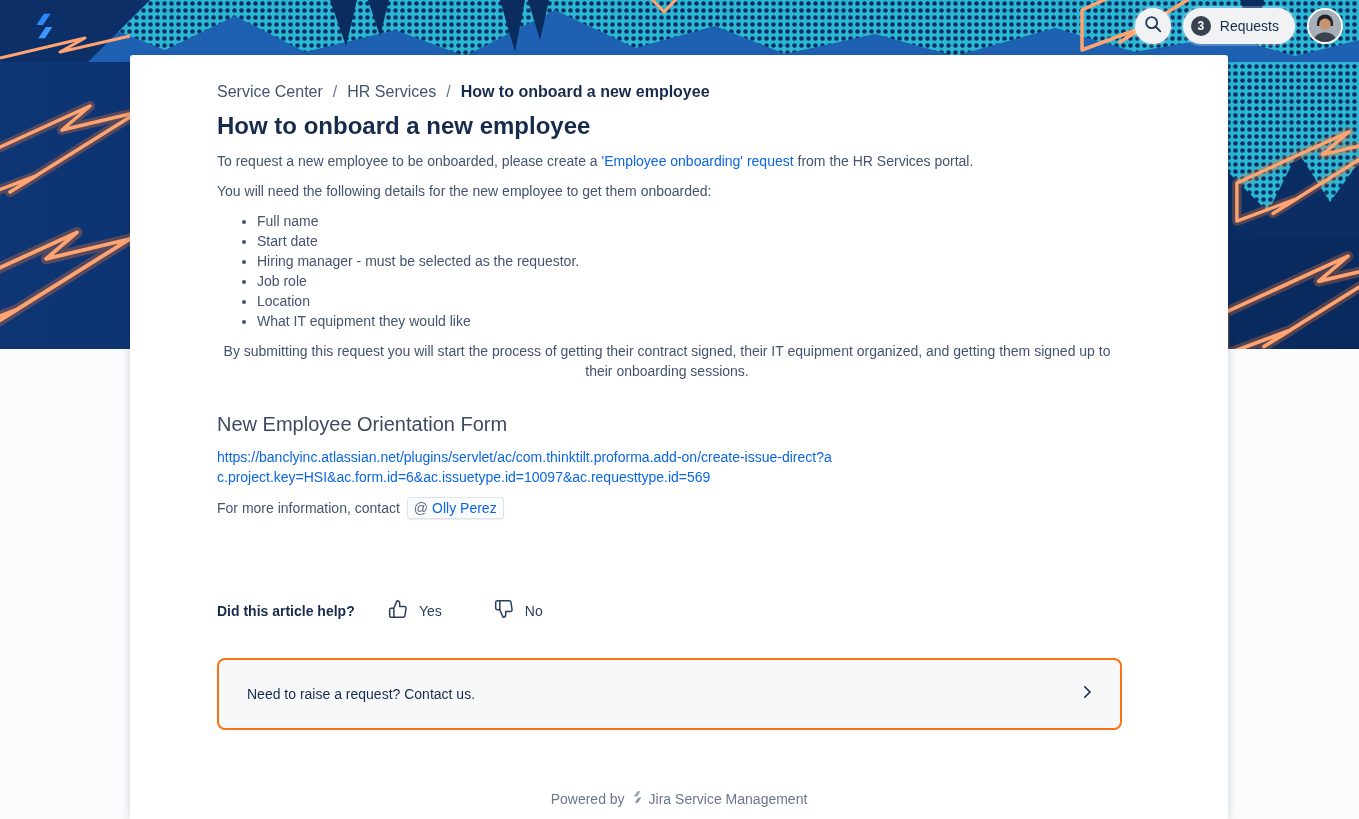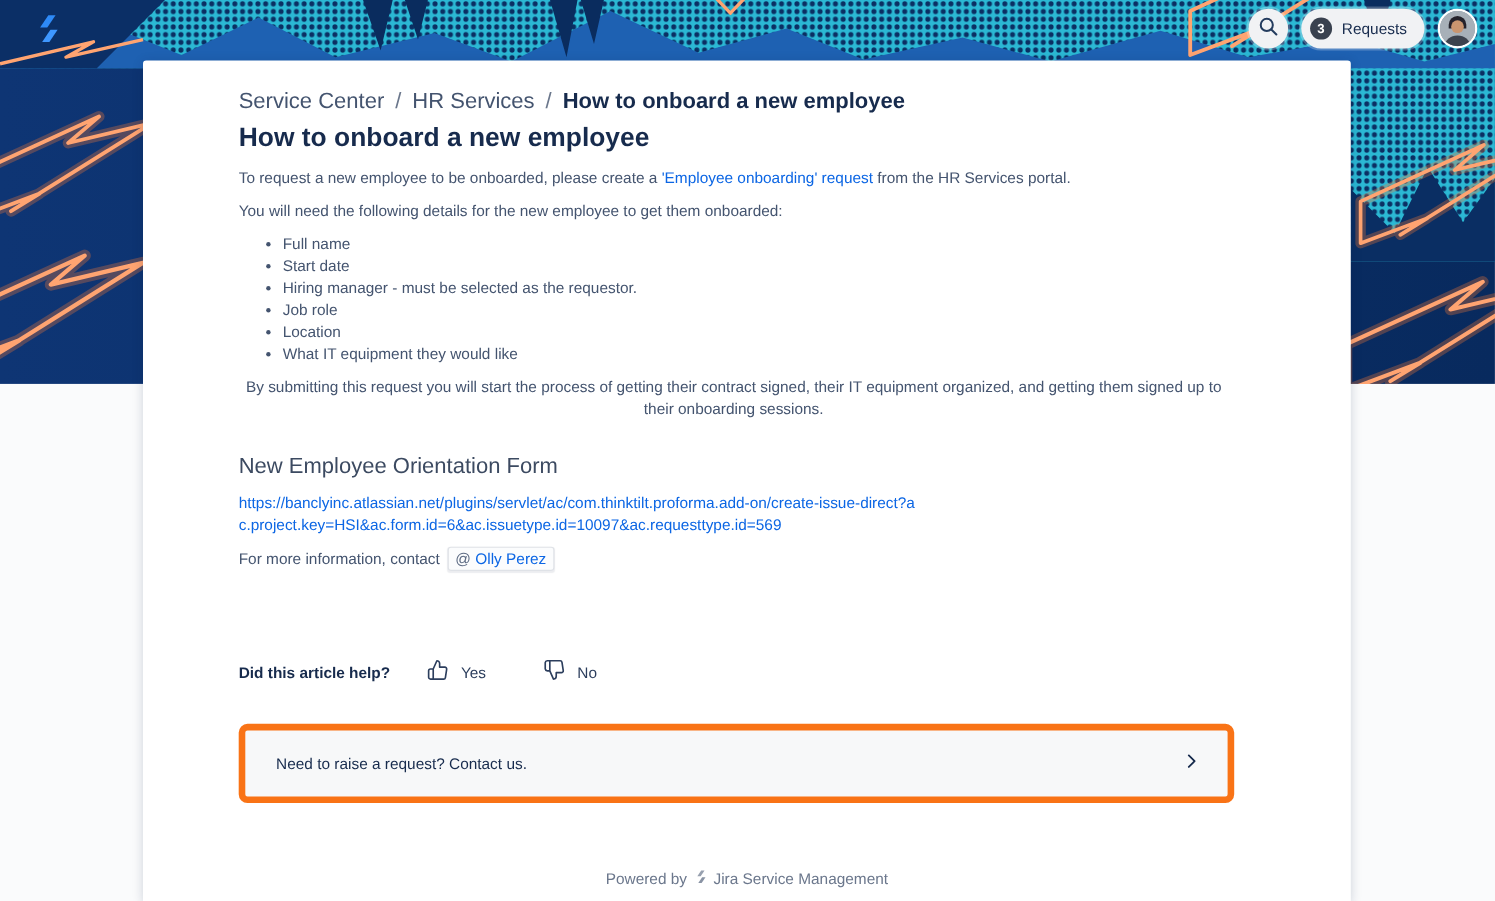--- a/index.html
+++ b/index.html
@@ -49,7 +49,7 @@
   }
   .content { padding:27px 106px 0 87px; }
 
-  .breadcrumb { display:flex; align-items:center; gap:10px; font-size:20px; line-height:20px; }
+  .breadcrumb { display:flex; align-items:center; gap:10px; font-size:16px; line-height:20px; }
   .crumb-link { color:#44546f; cursor:pointer; }
   .crumb-sep { color:#6b778c; }
   .crumb-current { color:#172b4d; font-weight:700; }

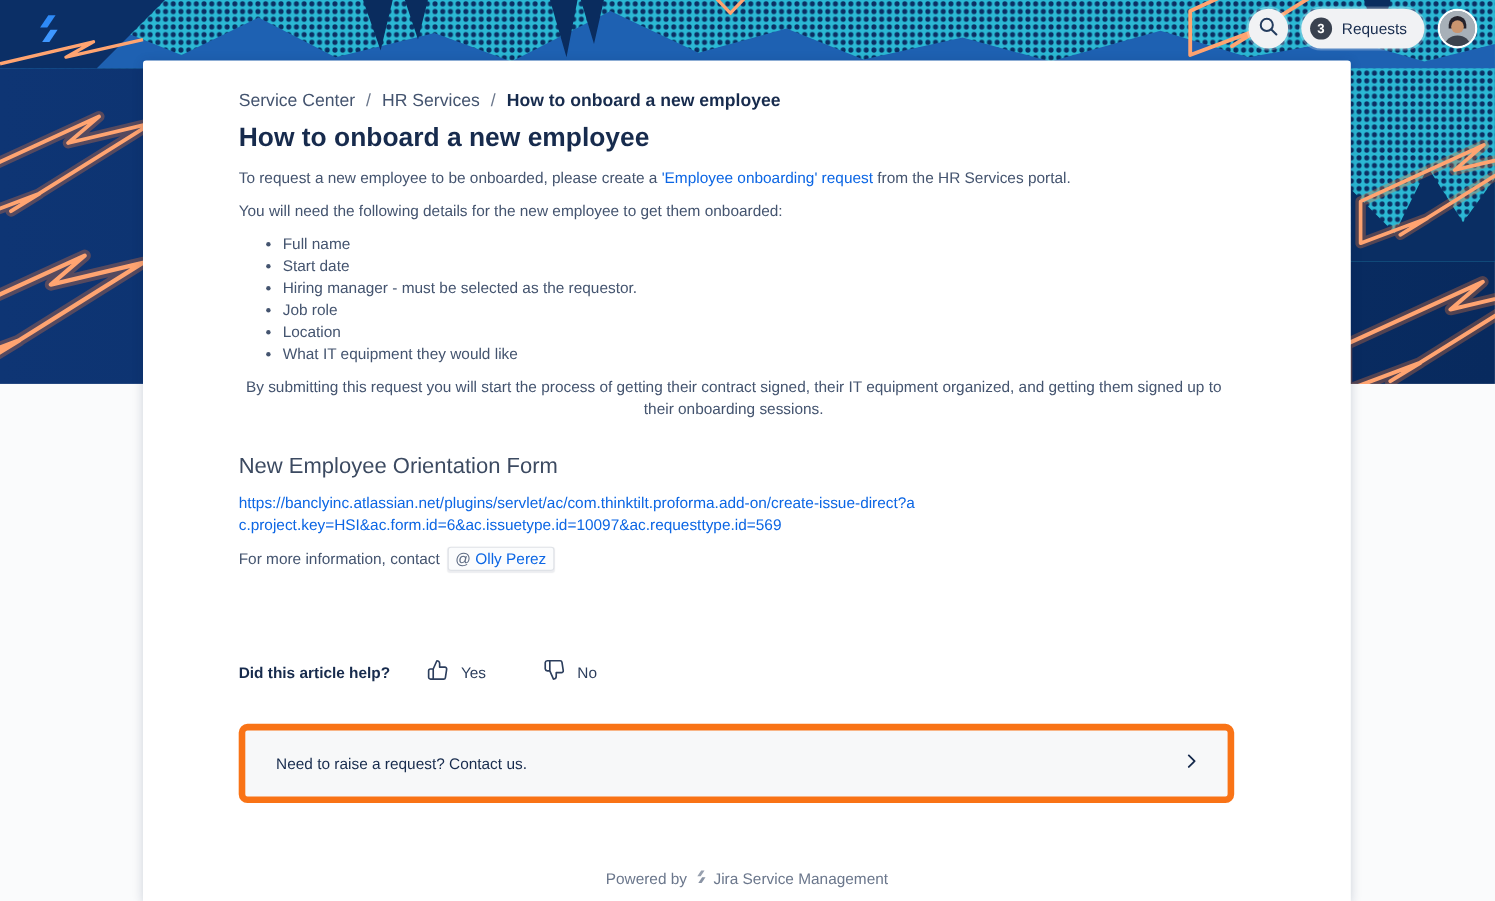--- a/index.html
+++ b/index.html
@@ -86,7 +86,7 @@
   .vote-no { margin-left:52px; }
 
   .raise-card {
-    margin-top:36px; width:905px; height:72px; background:#f7f8f9; border:6px solid #f97316;
+    margin-top:36px; width:905px; height:72px; background:#f7f8f9; border:2px solid #f97316;
     border-radius:8px; display:flex; align-items:center; justify-content:space-between;
     padding:0 24px 0 28px; cursor:pointer;
   }

